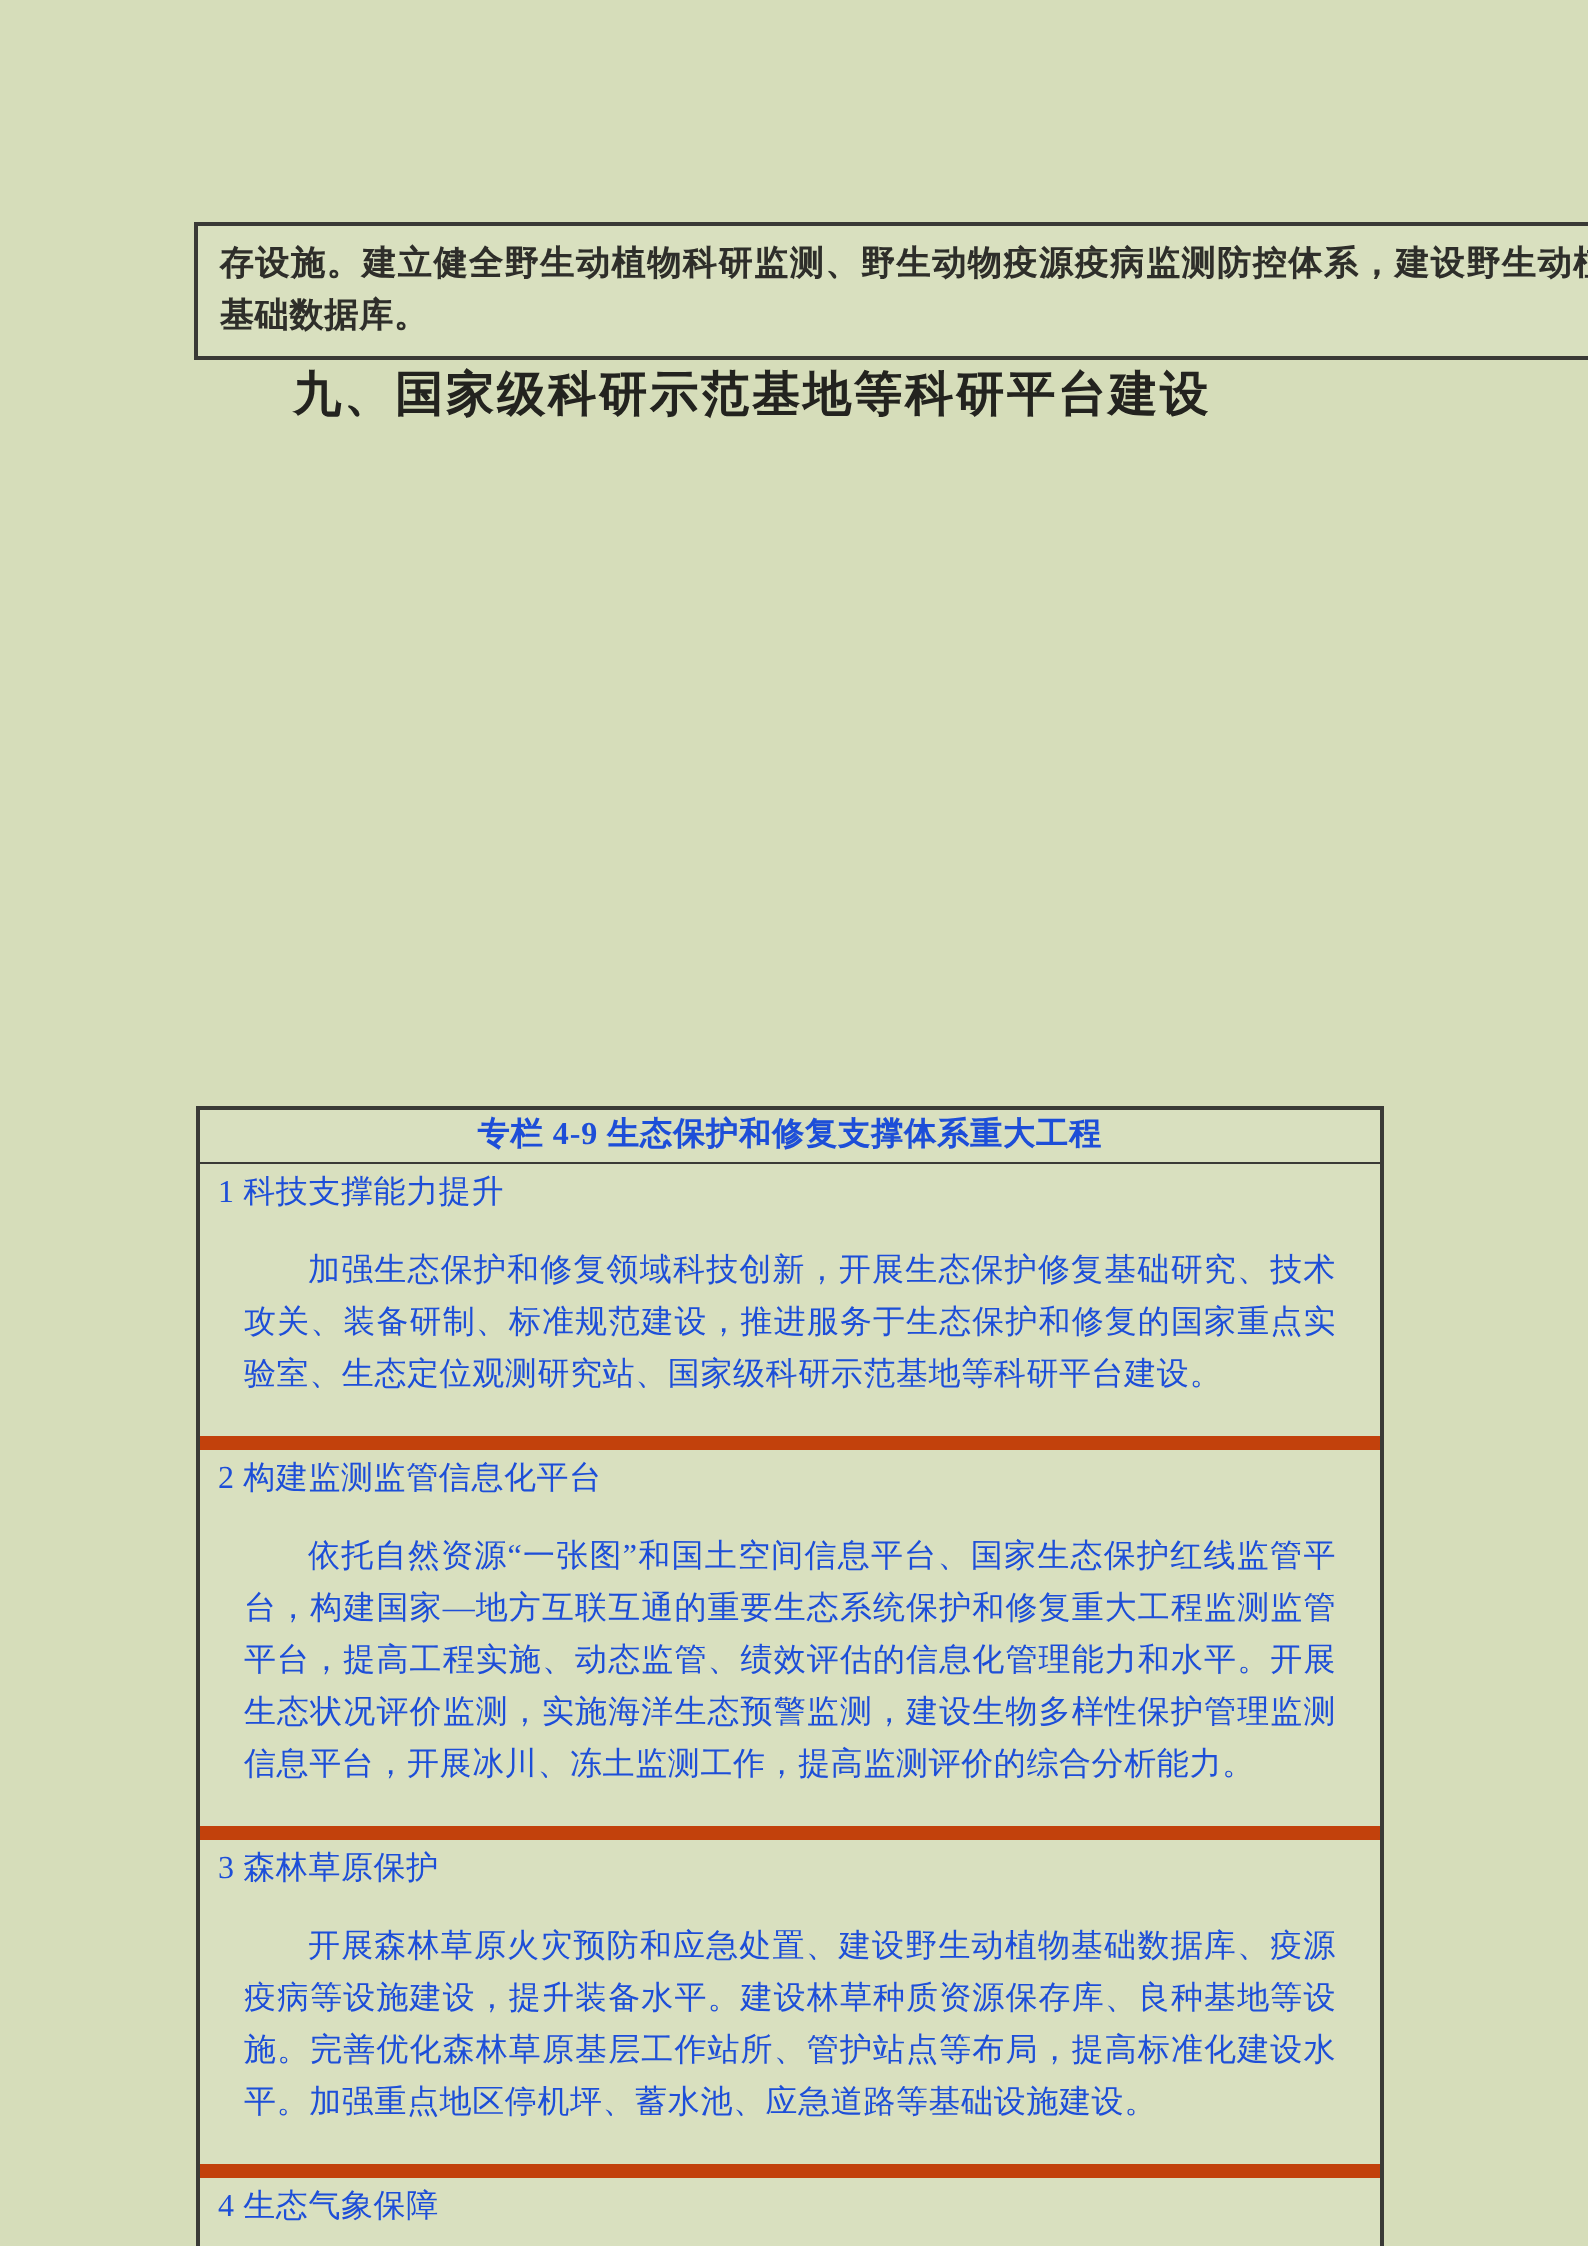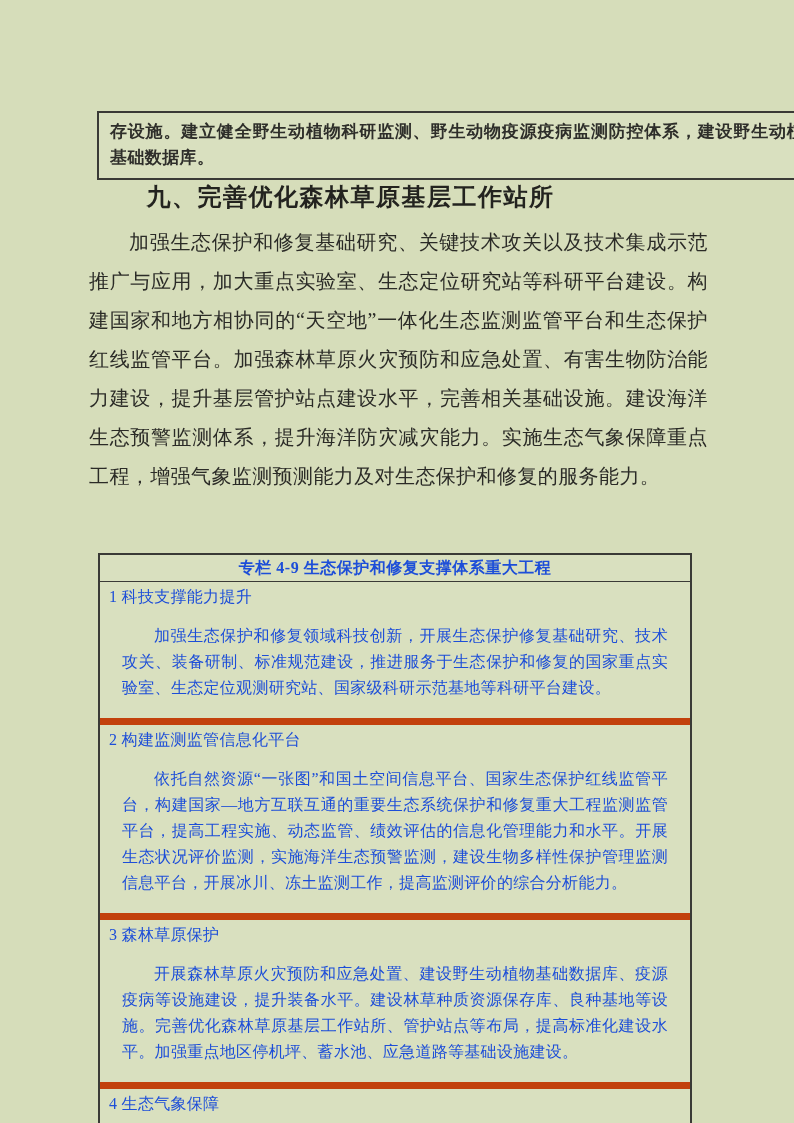--- a/index.html
+++ b/index.html
@@ -97,7 +97,7 @@
     <p>存设施。建立健全野生动植物科研监测、野生动物疫源疫病监测防控体系，建设野生动植物基础数据库。</p>
   </div>
 
-  <h2 class="heading">九、完善优化森林草原基层工作站所</h2>
+  <h2 class="heading">九、国家级科研示范基地等科研平台建设</h2>
 
   <p class="para">加强生态保护和修复基础研究、关键技术攻关以及技术集成示范推广与应用，加大重点实验室、生态定位研究站等科研平台建设。构建国家和地方相协同的“天空地”一体化生态监测监管平台和生态保护红线监管平台。加强森林草原火灾预防和应急处置、有害生物防治能力建设，提升基层管护站点建设水平，完善相关基础设施。建设海洋生态预警监测体系，提升海洋防灾减灾能力。实施生态气象保障重点工程，增强气象监测预测能力及对生态保护和修复的服务能力。</p>
 

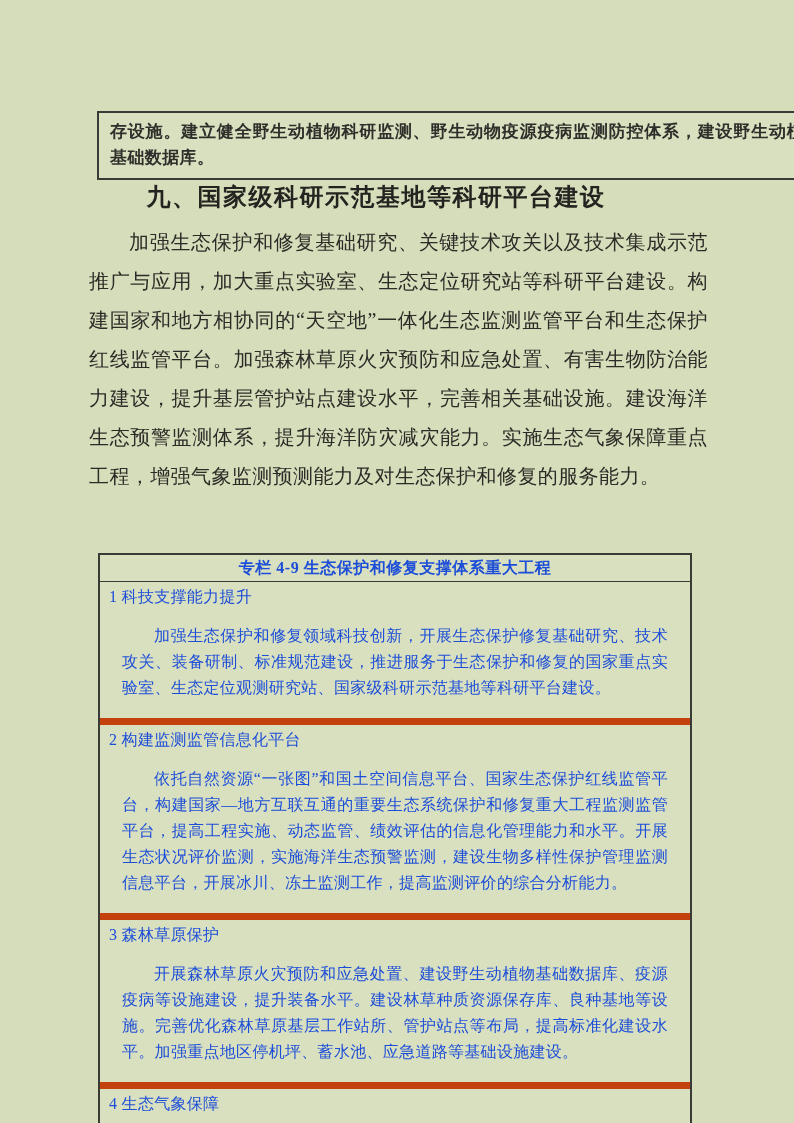--- a/index.html
+++ b/index.html
@@ -99,7 +99,6 @@
 
   <h2 class="heading">九、国家级科研示范基地等科研平台建设</h2>
 
-  <p class="para">加强生态保护和修复基础研究、关键技术攻关以及技术集成示范推广与应用，加大重点实验室、生态定位研究站等科研平台建设。构建国家和地方相协同的“天空地”一体化生态监测监管平台和生态保护红线监管平台。加强森林草原火灾预防和应急处置、有害生物防治能力建设，提升基层管护站点建设水平，完善相关基础设施。建设海洋生态预警监测体系，提升海洋防灾减灾能力。实施生态气象保障重点工程，增强气象监测预测能力及对生态保护和修复的服务能力。</p>
 
   <div class="panel">
     <div class="panel-title">专栏 4-9 生态保护和修复支撑体系重大工程</div>

